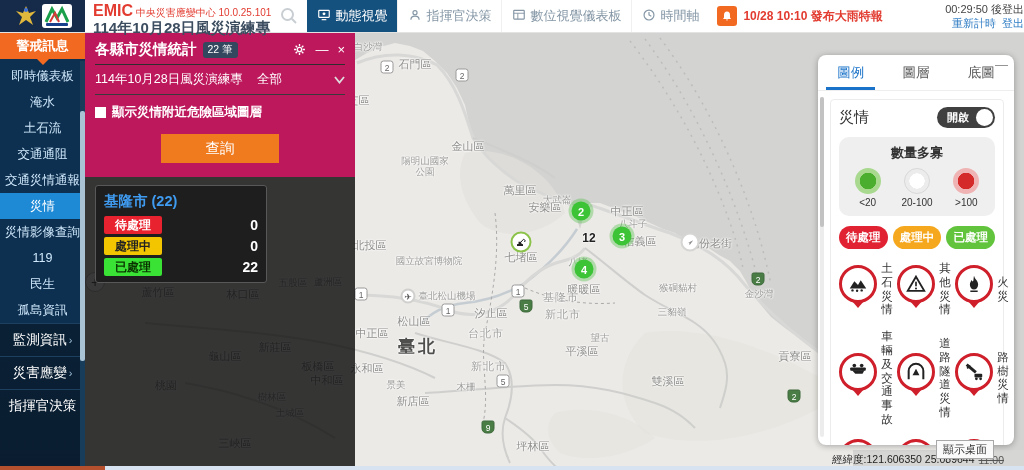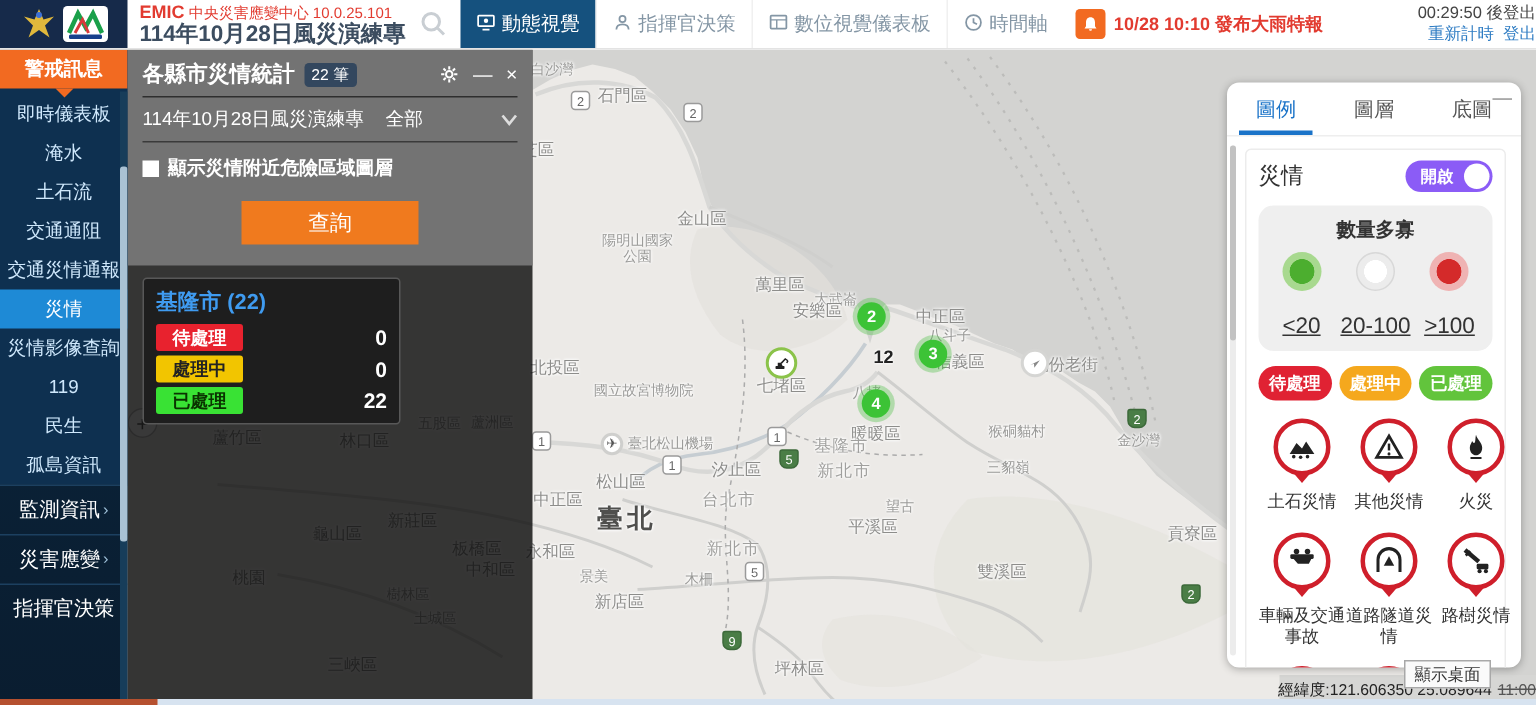--- a/index.html
+++ b/index.html
@@ -13,7 +13,7 @@
   .logo-blk { width:85px; background:#162a4a; display:flex; align-items:center; justify-content:center; gap:4px; flex:none; }
   .brand-txt { padding:2px 6px 0 8px; flex:none; line-height:1.1; }
   .brand-l1 { font-size:10px; color:#e23b30; white-space:nowrap; }
-  .brand-l1 b { font-size:12px; }
+  .brand-l1 b { font-size:16px; }
   .brand-l2 { font-size:15px; font-weight:bold; color:#3c4d60; white-space:nowrap; }
   .search-ic { align-self:center; margin:0 8px 0 2px; flex:none; }
   .nav { display:flex; align-items:stretch; flex:none; }

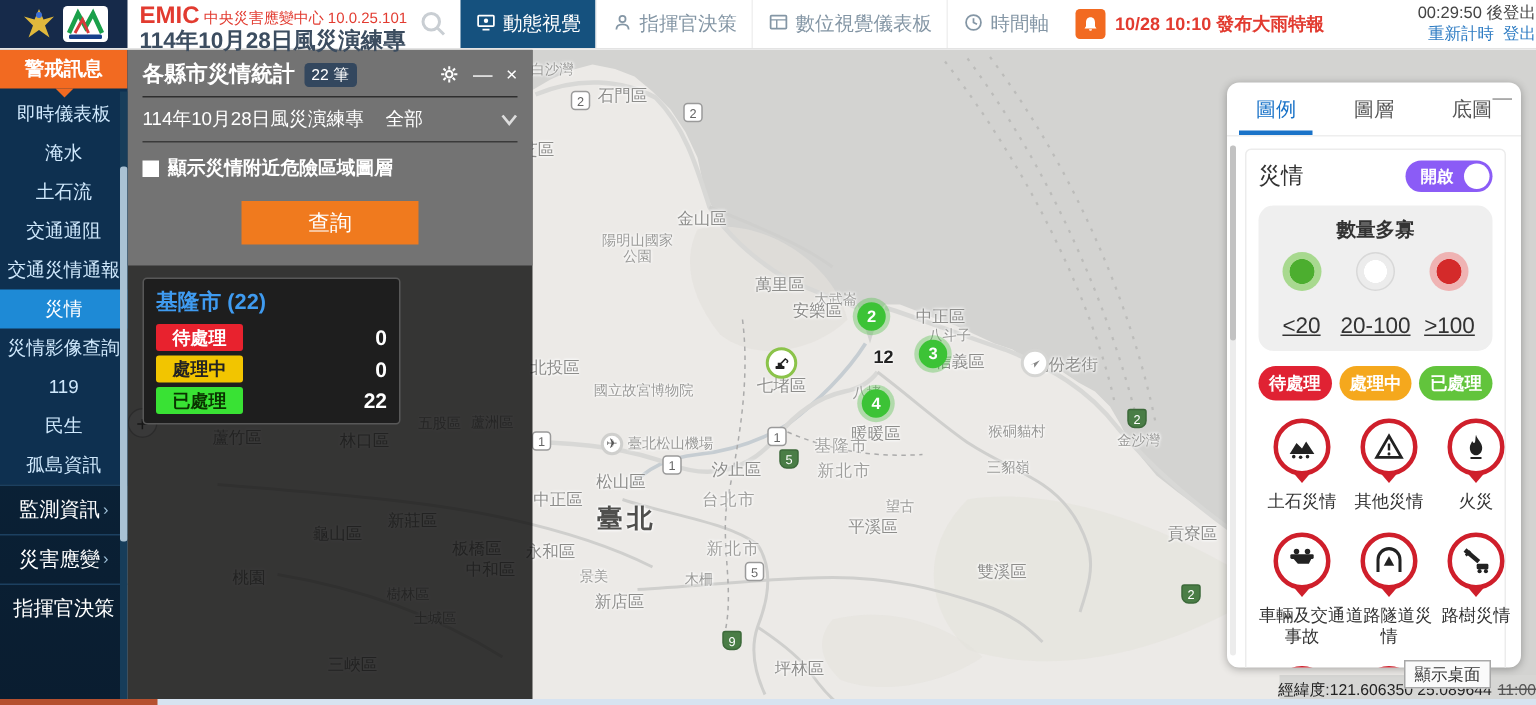--- a/index.html
+++ b/index.html
@@ -76,7 +76,7 @@
 
   
   .stats { position:absolute; left:85px; top:33px; width:270px; z-index:3; color:#fff; }
-  .stats-top { background:#737373; padding:6px 10px 14px 10px; }
+  .stats-top { background:#be185d; padding:6px 10px 14px 10px; }
   .st-head { display:flex; align-items:center; gap:6px; height:26px; border-bottom:1px solid #2e2e2e; padding-bottom:4px; }
   .st-title { font-size:14.5px; font-weight:bold; }
   .st-badge { background:#33475e; border-radius:3px; font-size:10.5px; padding:1px 5px; }

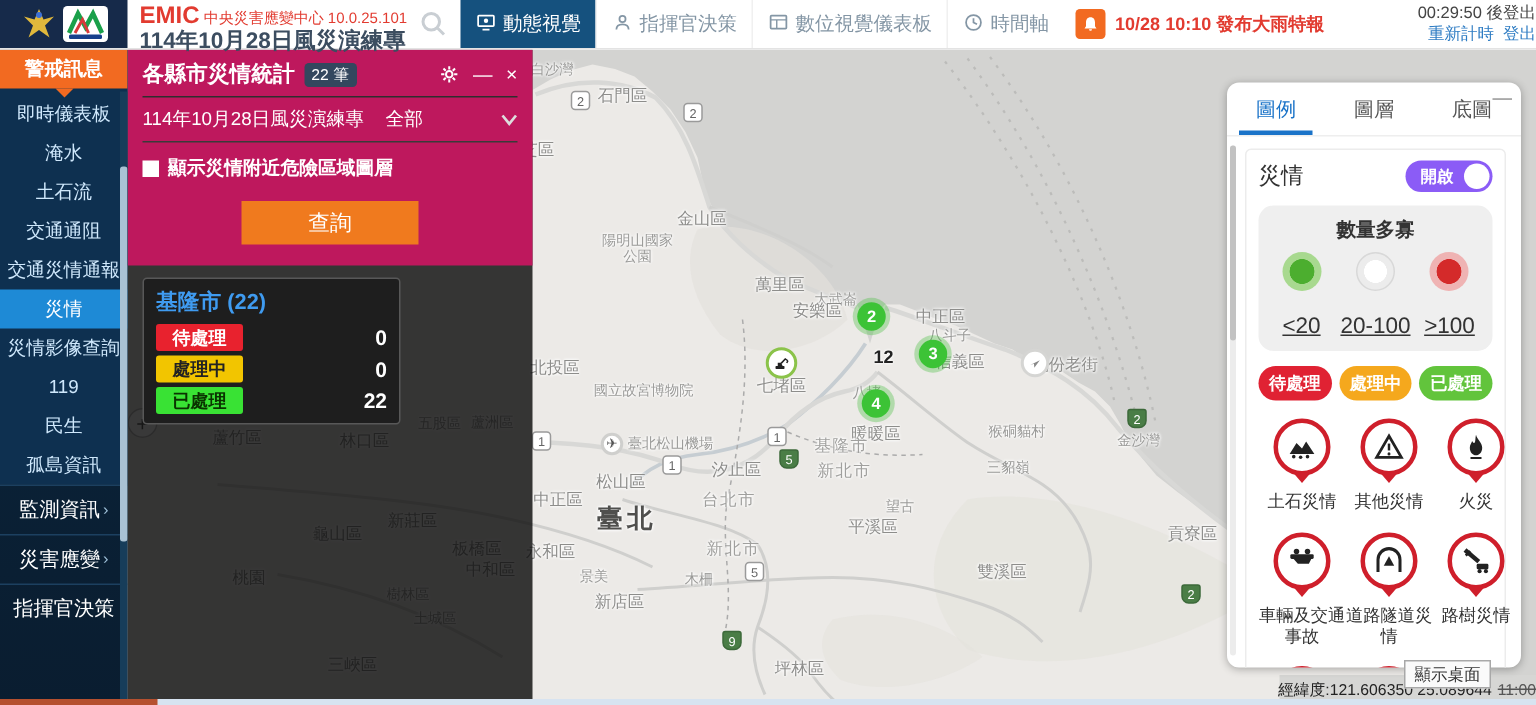--- a/index.html
+++ b/index.html
@@ -112,7 +112,7 @@
   .lg-sec { border:1px solid #ececec; border-radius:4px; padding:7px 8px 10px; }
   .lg-row1 { display:flex; align-items:center; }
   .lg-sec-title { font-size:15px; color:#333; }
-  .toggle { margin-left:auto; width:58px; height:21px; border-radius:11px; background:#8b5cf6; position:relative;
+  .toggle { margin-left:auto; width:58px; height:21px; border-radius:11px; background:#404040; position:relative;
     cursor:pointer; display:flex; align-items:center; }
   .toggle .t-lab { color:#fff; font-size:11px; font-weight:bold; margin-left:10px; }
   .toggle .knob { position:absolute; right:2px; top:2px; width:17px; height:17px; border-radius:50%; background:#fff; }

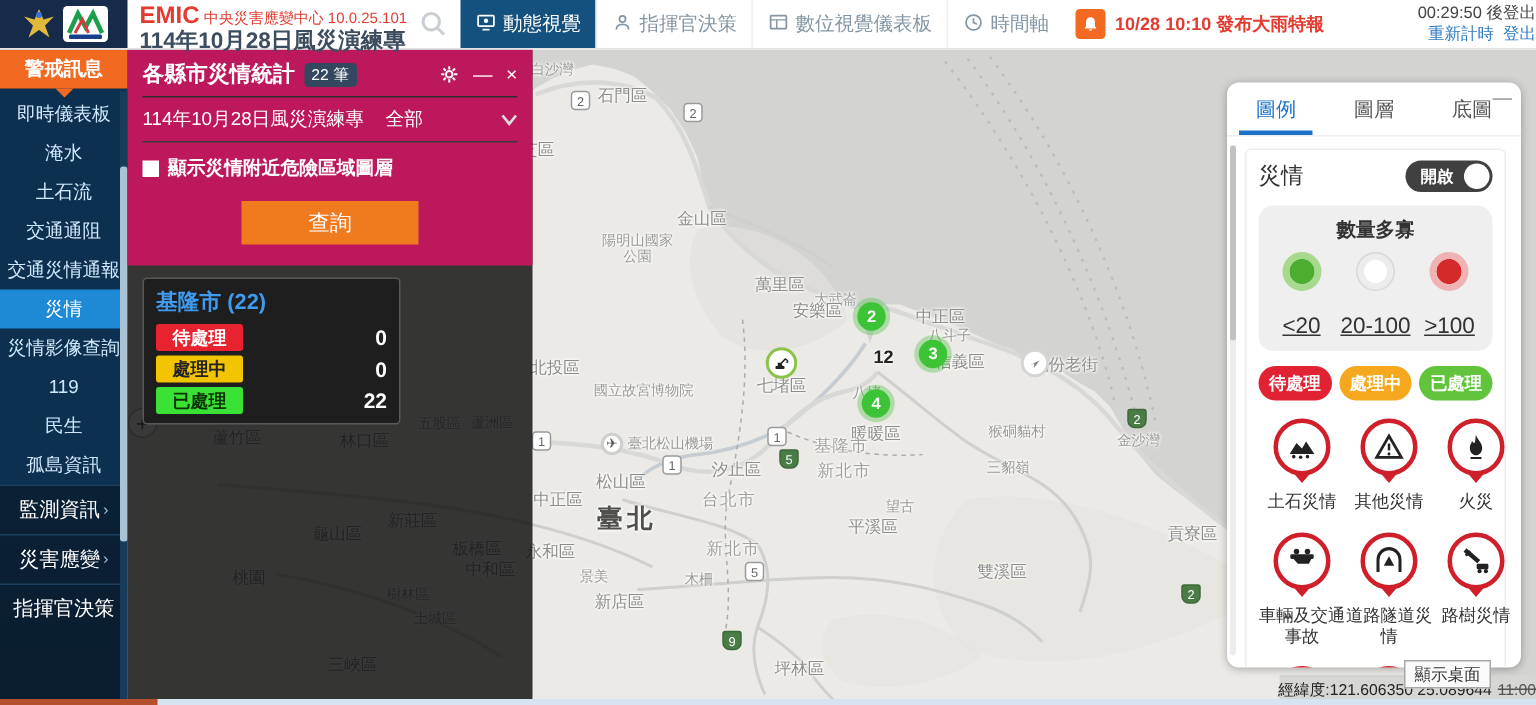--- a/index.html
+++ b/index.html
@@ -124,7 +124,7 @@
   .qty-dot.green { background:radial-gradient(circle,#4cae2f 0 44%,#a8d98f 46% 100%); }
   .qty-dot.white { background:radial-gradient(circle,#fff 0 44%,#ececec 46% 100%); border:1px solid #d8d8d8; }
   .qty-dot.red { background:radial-gradient(circle,#d42a2a 0 44%,#efb3b3 46% 100%); }
-  .qty-lab { font-size:15px; color:#333; margin-top:15px;text-decoration:underline; }
+  .qty-lab { font-size:10px; color:#333; margin-top:3px; }
   .pills { display:flex; gap:5px; margin-top:10px; }
   .pill { flex:1; height:23px; border-radius:12px; color:#fff; font-size:11.5px; font-weight:bold;
     display:flex; align-items:center; justify-content:center; white-space:nowrap; }

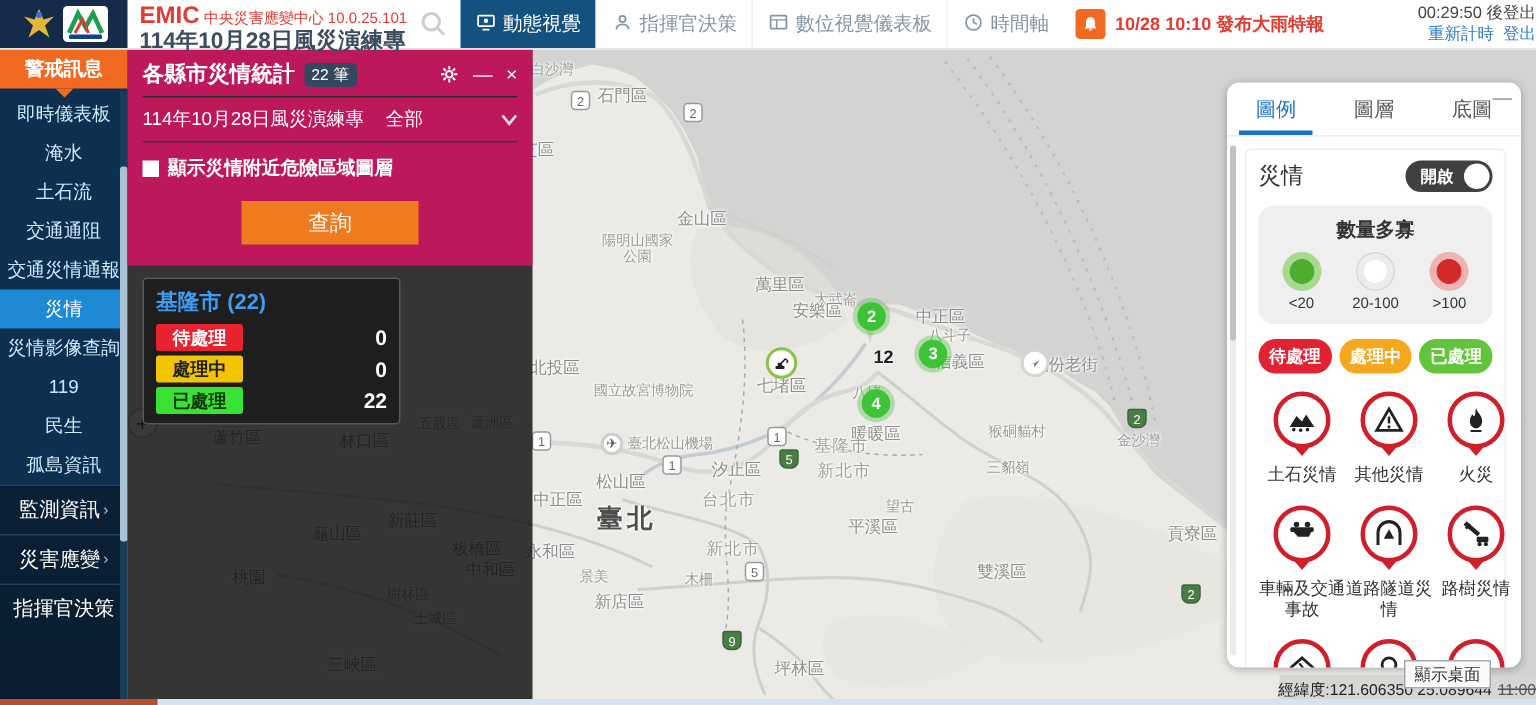--- a/index.html
+++ b/index.html
@@ -129,7 +129,7 @@
   .pill { flex:1; height:23px; border-radius:12px; color:#fff; font-size:11.5px; font-weight:bold;
     display:flex; align-items:center; justify-content:center; white-space:nowrap; }
   .ic-grid { margin-top:12px; display:grid; grid-template-columns:1fr 1fr 1fr; row-gap:12px; justify-items:center; }
-  .ic-item { display:flex; flex-direction:column; align-items:center; width:58px; }
+  .ic-item { display:flex; flex-direction:row; align-items:center; width:58px; }
   .pin { display:flex; flex-direction:column; align-items:center; }
   .pin-c { width:38px; height:38px; border-radius:50%; border:3px solid #cf1f2b; background:#fff;
     display:flex; align-items:center; justify-content:center; }

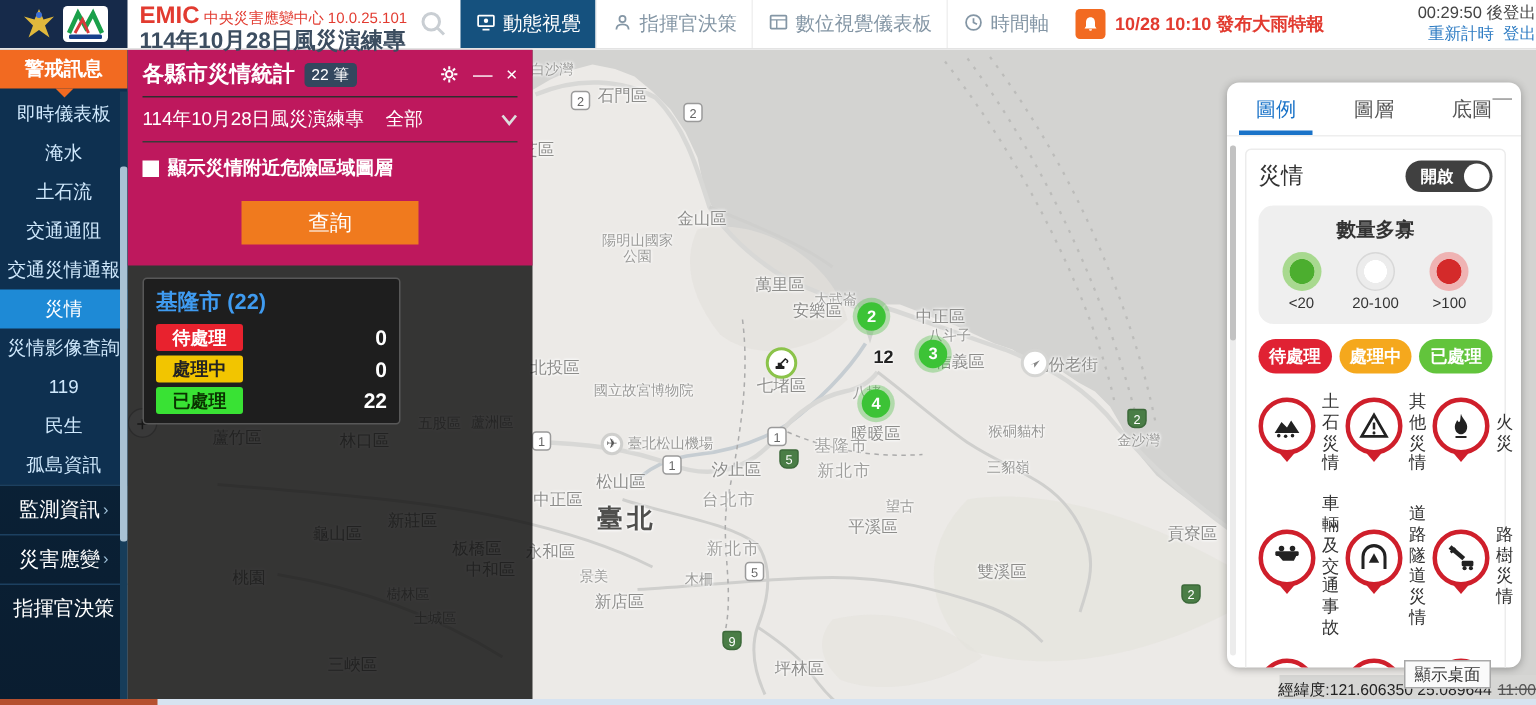--- a/index.html
+++ b/index.html
@@ -140,7 +140,7 @@
   .desk-tip { position:absolute; left:936px; top:440px; background:#fafafa; border:1px solid #a8a8a8;
     font-size:11px; color:#333; padding:1px 6px; z-index:6; cursor:pointer; white-space:nowrap; }
   .statusbar { position:absolute; left:853px; top:450px; width:171px; height:20px; background:#d6d6d4;
-    display:flex; align-items:center; justify-content:flex-end; gap:4px; padding-right:0; font-size:10.5px; color:#222; z-index:4; white-space:nowrap; }
+    display:flex; align-items:center; justify-content:flex-end; gap:4px; padding-right:20px; font-size:10.5px; color:#222; z-index:4; white-space:nowrap; }
   .statusbar .tm { color:#555; text-decoration:line-through; }
   .bstrip { position:absolute; left:0; bottom:0; width:1024px; height:4px; z-index:9; background:#d7e3f0; }
   .bstrip .or { position:absolute; left:0; top:0; width:105px; height:4px; background:#b5502f; }

